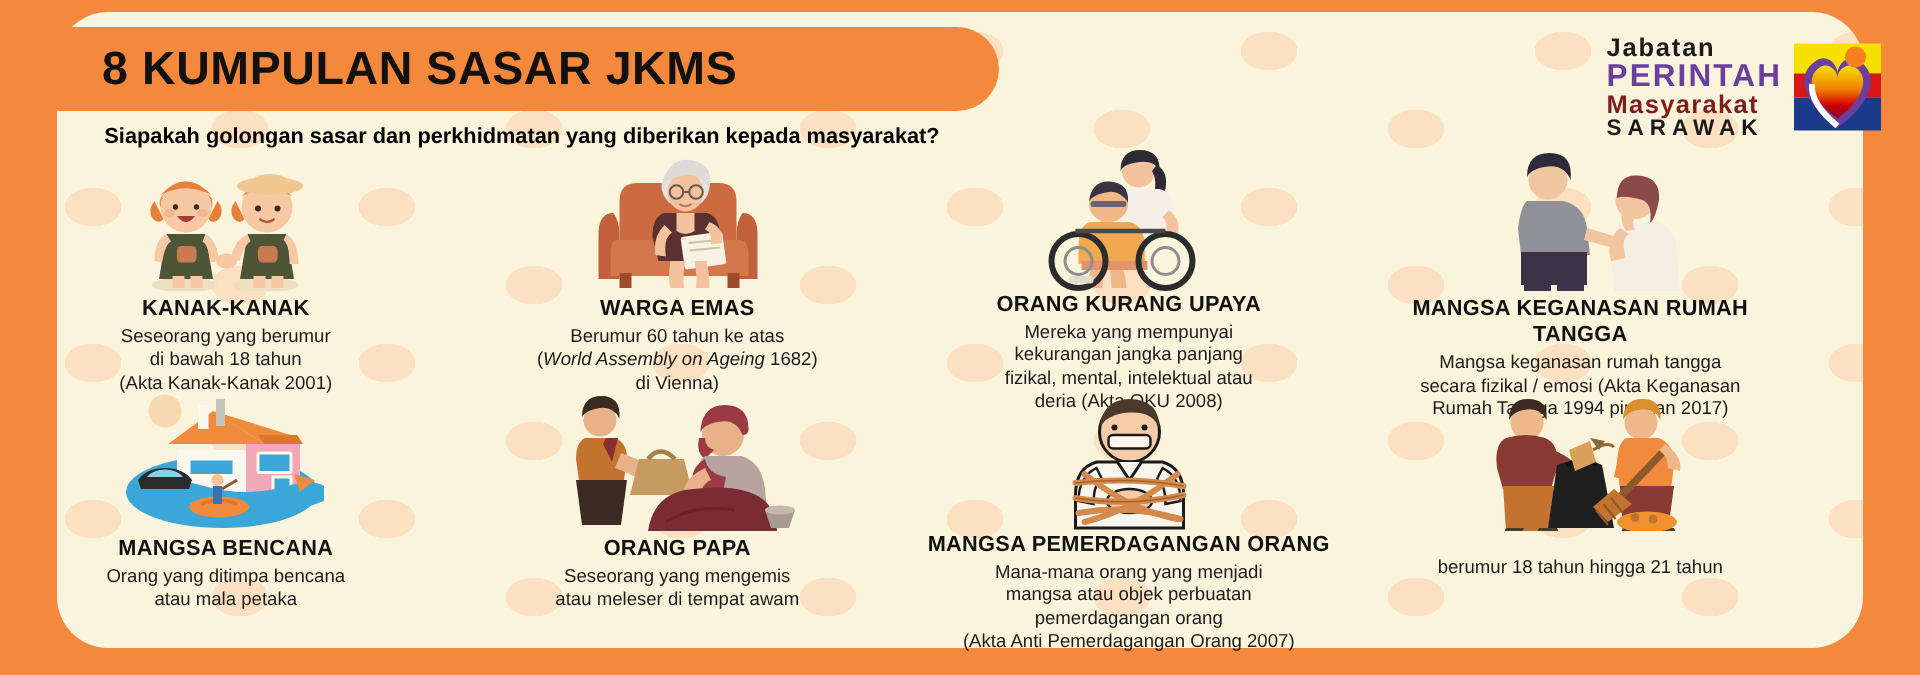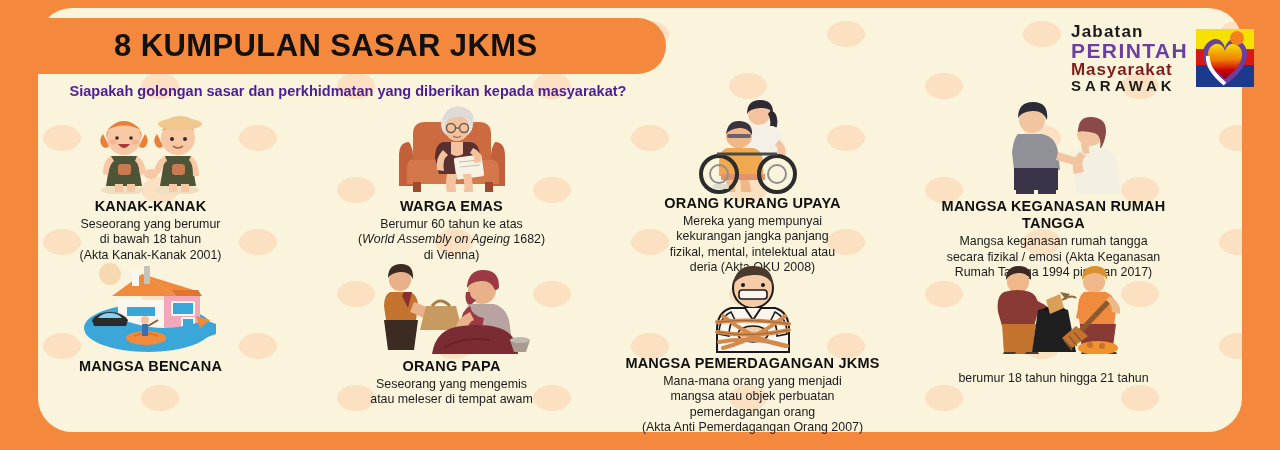--- a/index.html
+++ b/index.html
@@ -57,7 +57,6 @@
     letter-spacing: .4px;
     color: #111;
     white-space: nowrap;
-    margin-left: 46px;
   }
 
   

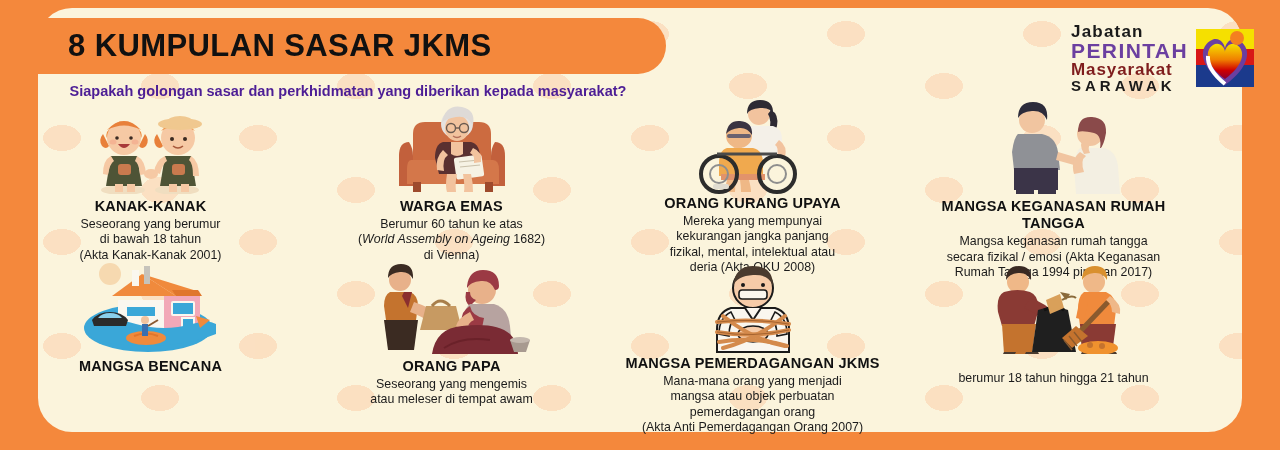--- a/index.html
+++ b/index.html
@@ -82,7 +82,7 @@
     font-size: 14.5px;
     font-weight: 700;
     line-height: 1.35;
-    color: #4c1d95;
+    color: #000000;
     z-index: 4;
   }
 

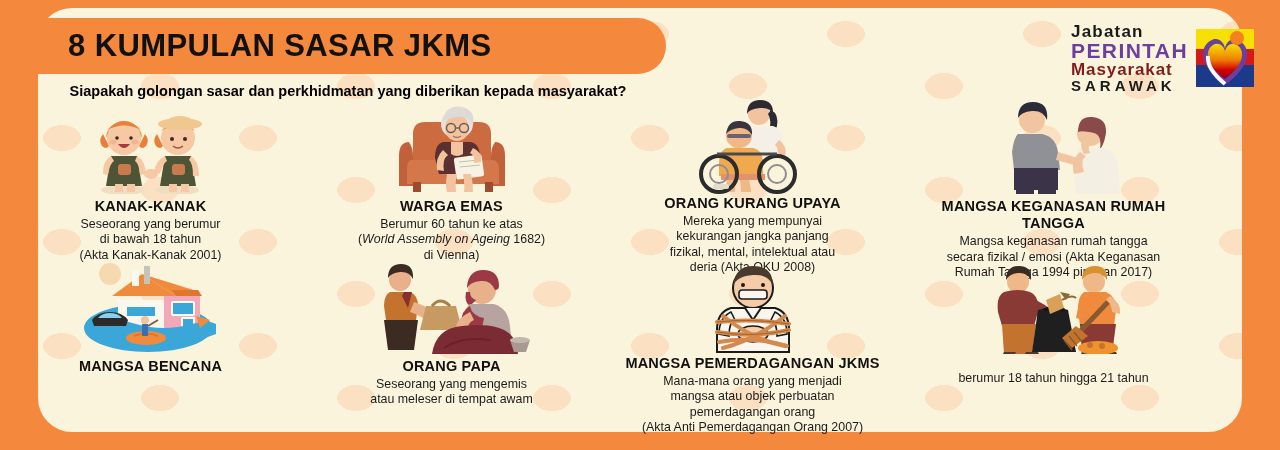--- a/index.html
+++ b/index.html
@@ -419,7 +419,7 @@
           </g>
         </svg>
       </div>
-      <h2>MANGSA PEMERDAGANGAN JKMS</h2>
+      <h2>MANGSA PEMERDAGANGAN ORANG</h2>
       <p>
         <span>Mana-mana orang yang menjadi</span><br>
         <span>mangsa atau objek perbuatan</span><br>

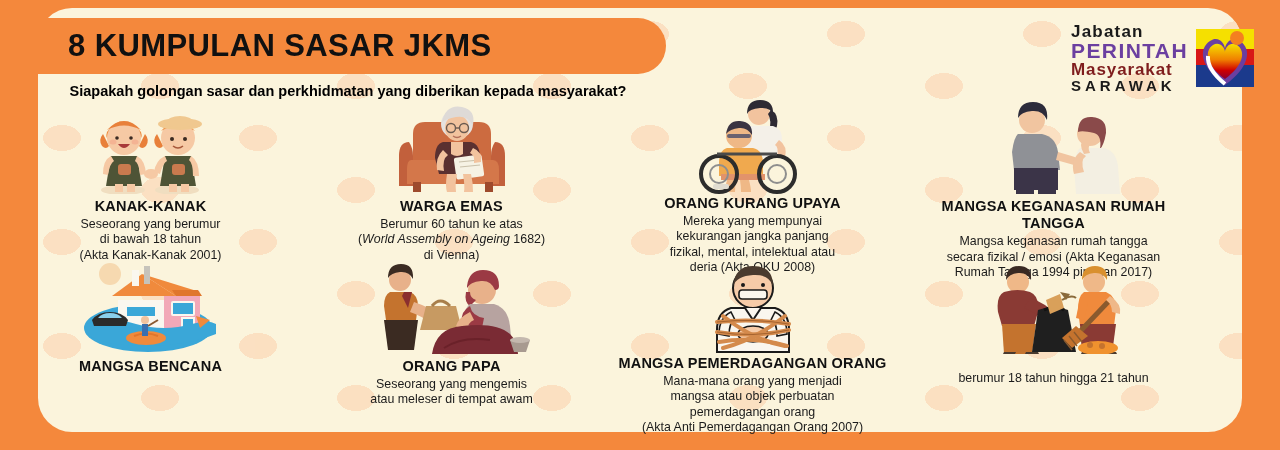--- a/index.html
+++ b/index.html
@@ -352,6 +352,10 @@
         </svg>
       </div>
       <h2>MANGSA BENCANA</h2>
+      <p>
+        <span>Orang yang ditimpa bencana</span><br>
+        <span>atau mala petaka</span>
+      </p>
     </div>
 
     <div class="card">

